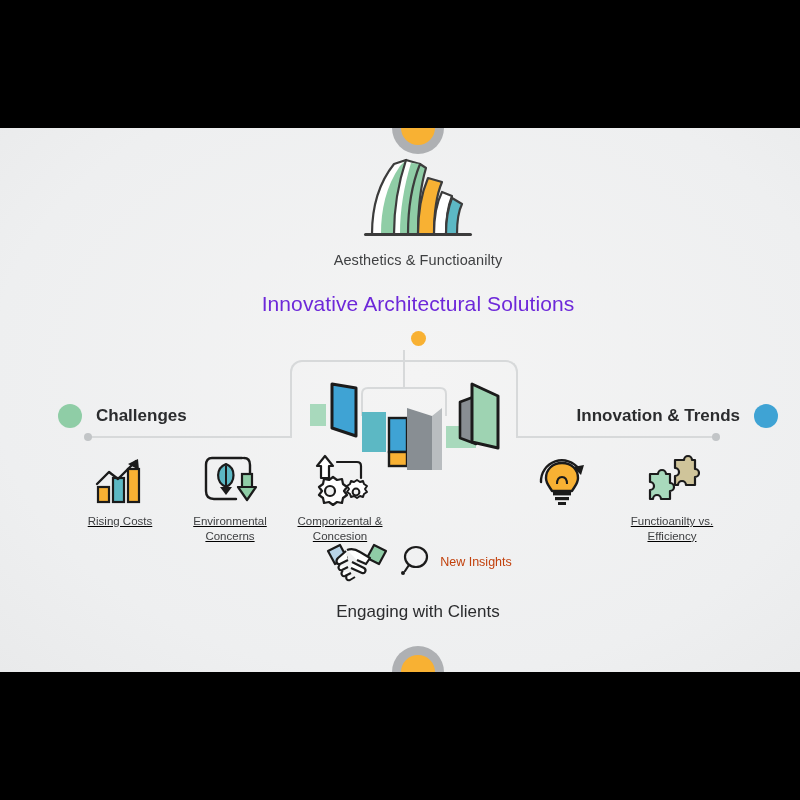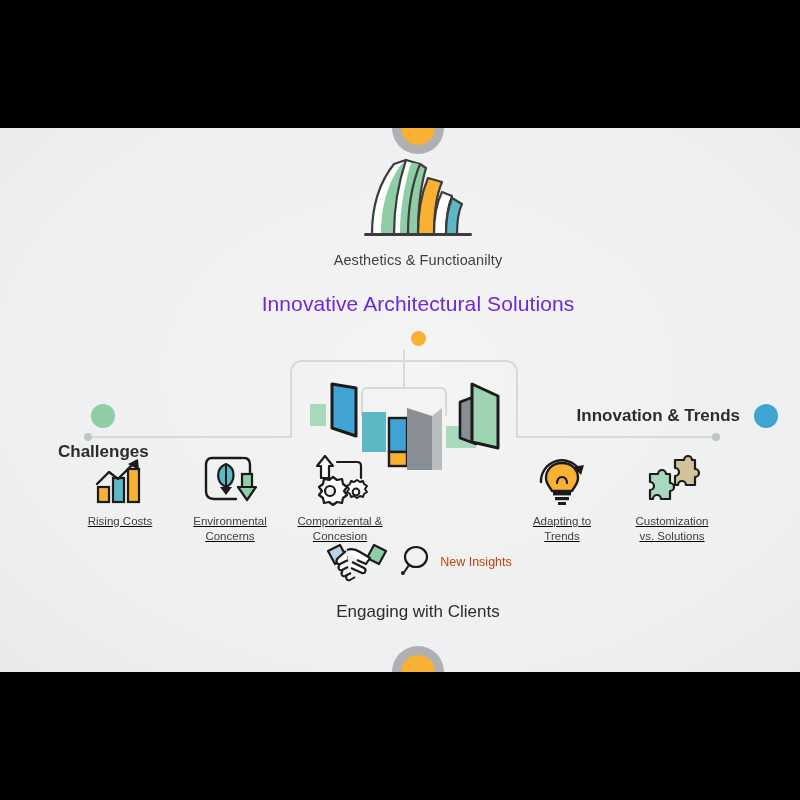--- a/index.html
+++ b/index.html
@@ -149,7 +149,6 @@
     display: flex;
     align-items: center;
     gap: 14px;
-    flex-direction: column;
   }
   #wing-left  { left: 58px; }
   #wing-right { right: 58px; flex-direction: row-reverse; }

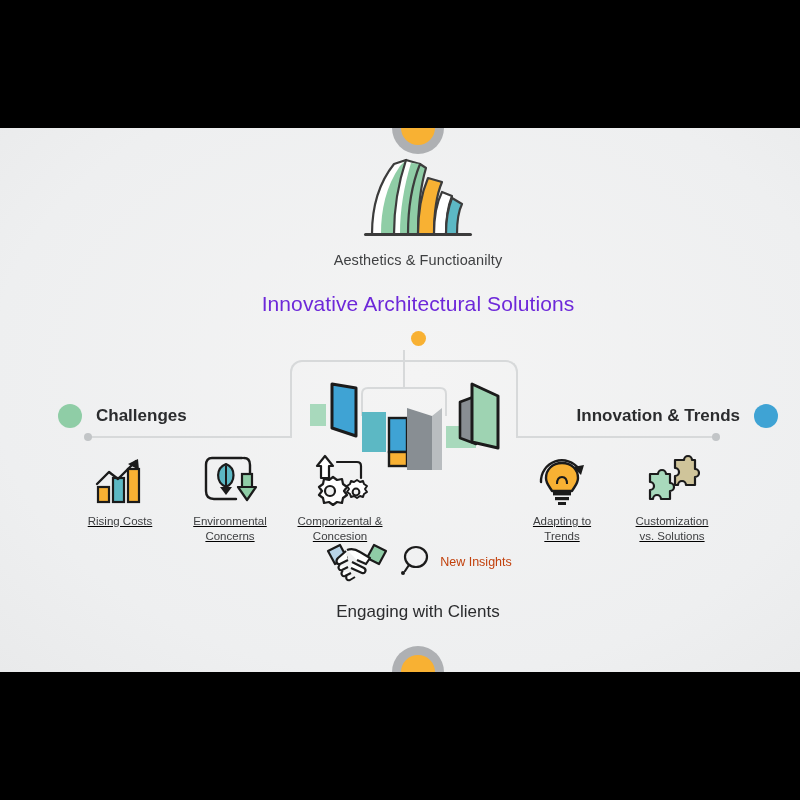--- a/index.html
+++ b/index.html
@@ -368,7 +368,6 @@
             <rect x="26" y="48" width="8" height="3" fill="#1b1b1b"></rect>
           </svg>
         </div>
-        <div class="cap">Adapting to Trends</div>
       </div>
 
       <div class="icon-cell">

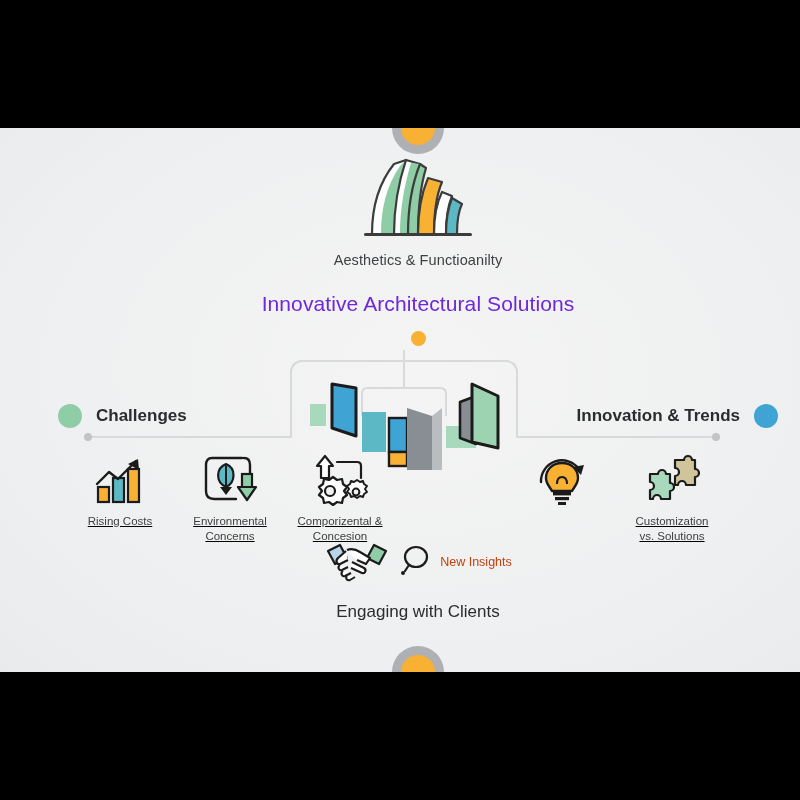--- a/index.html
+++ b/index.html
@@ -377,7 +377,7 @@
             <path d="M6 20 h8 a4 4 0 1 1 8 0 h4 v9 a4 4 0 1 1 0 8 v8 h-9 a4 4 0 1 0 -8 0 H6 v-9 a4 4 0 1 0 0 -8 Z" fill="#a8d9bc" stroke="#1b1b1b" stroke-width="2.2" stroke-linejoin="round"></path>
           </svg>
         </div>
-        <div class="cap">Customization vs. Solutions</div>
+        <div class="cap">Functioanilty vs. Efficiency</div>
       </div>
 
     </div>

